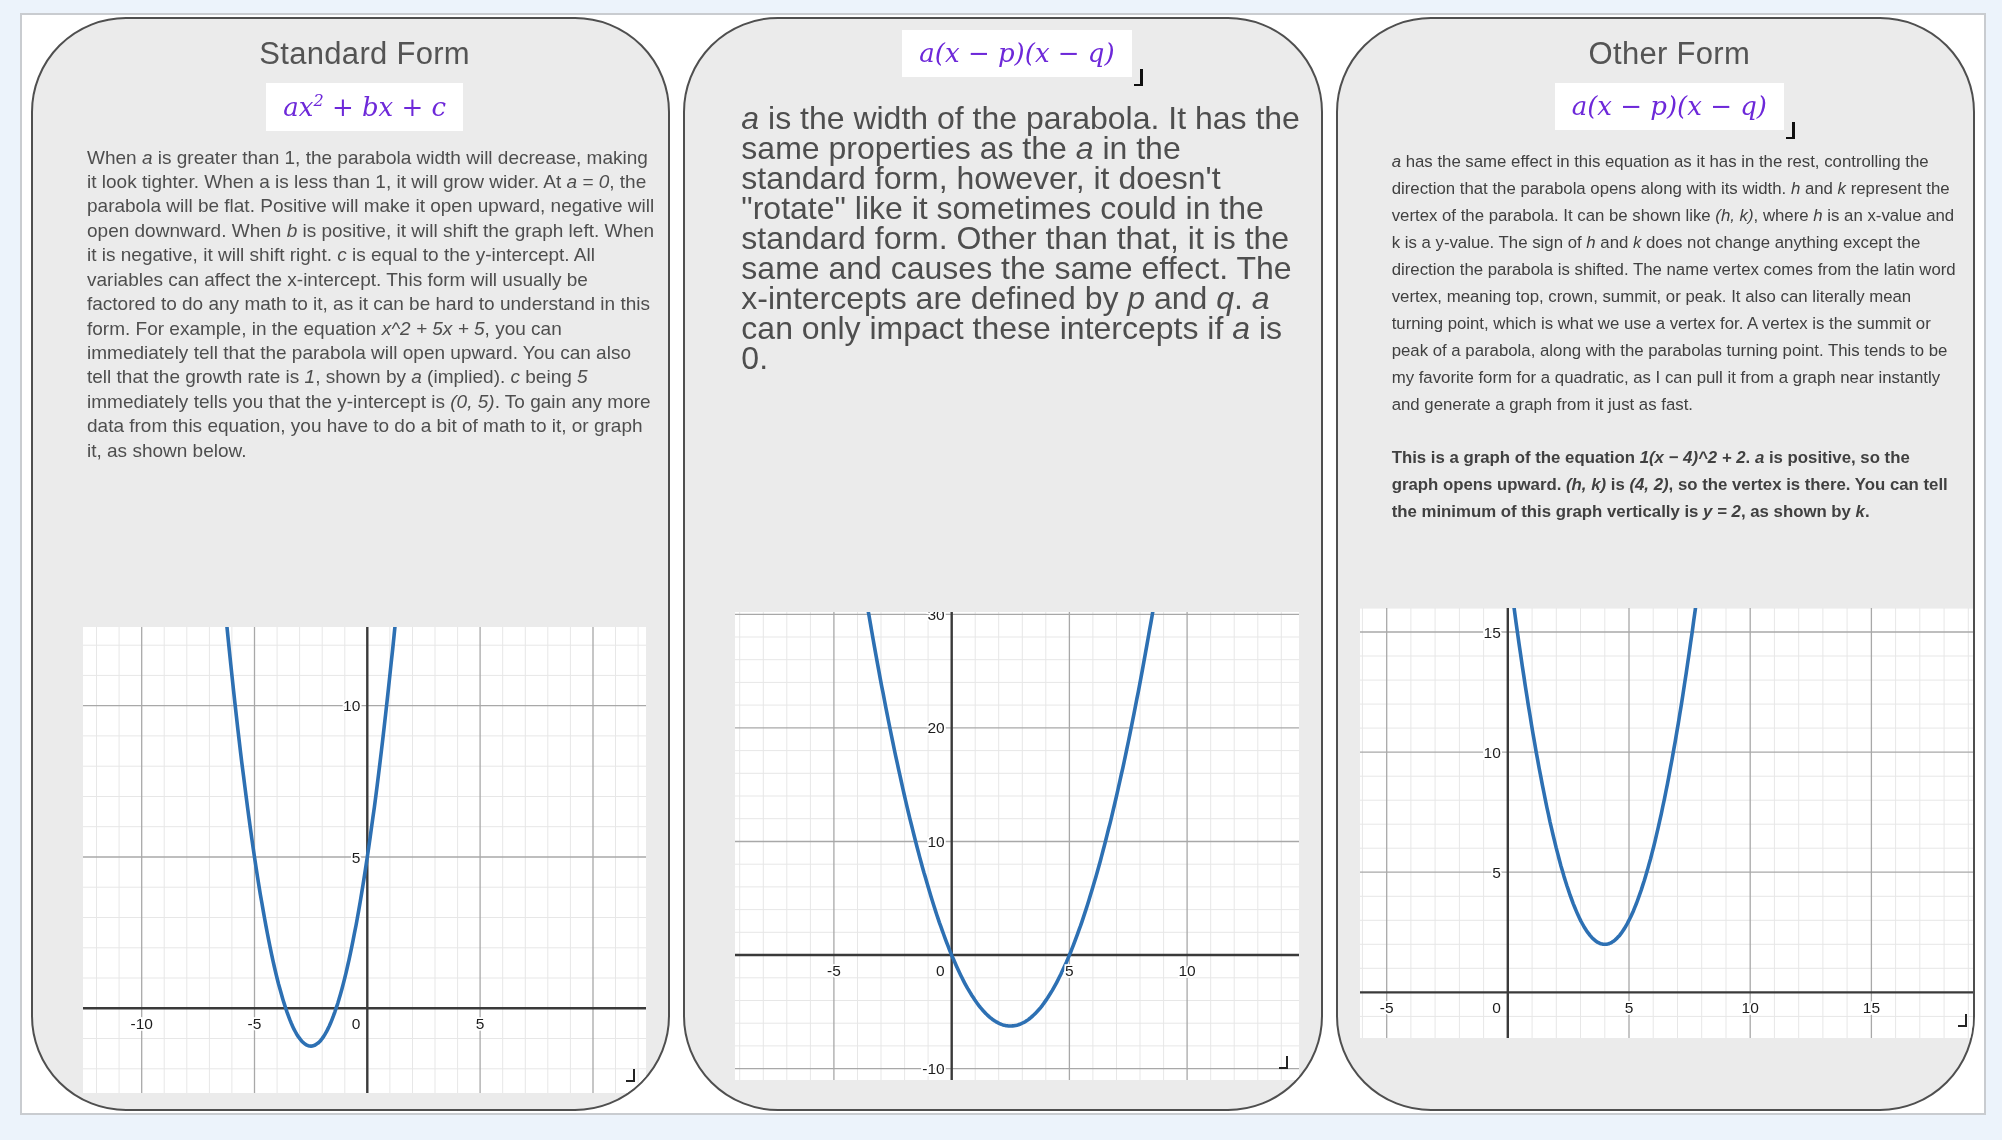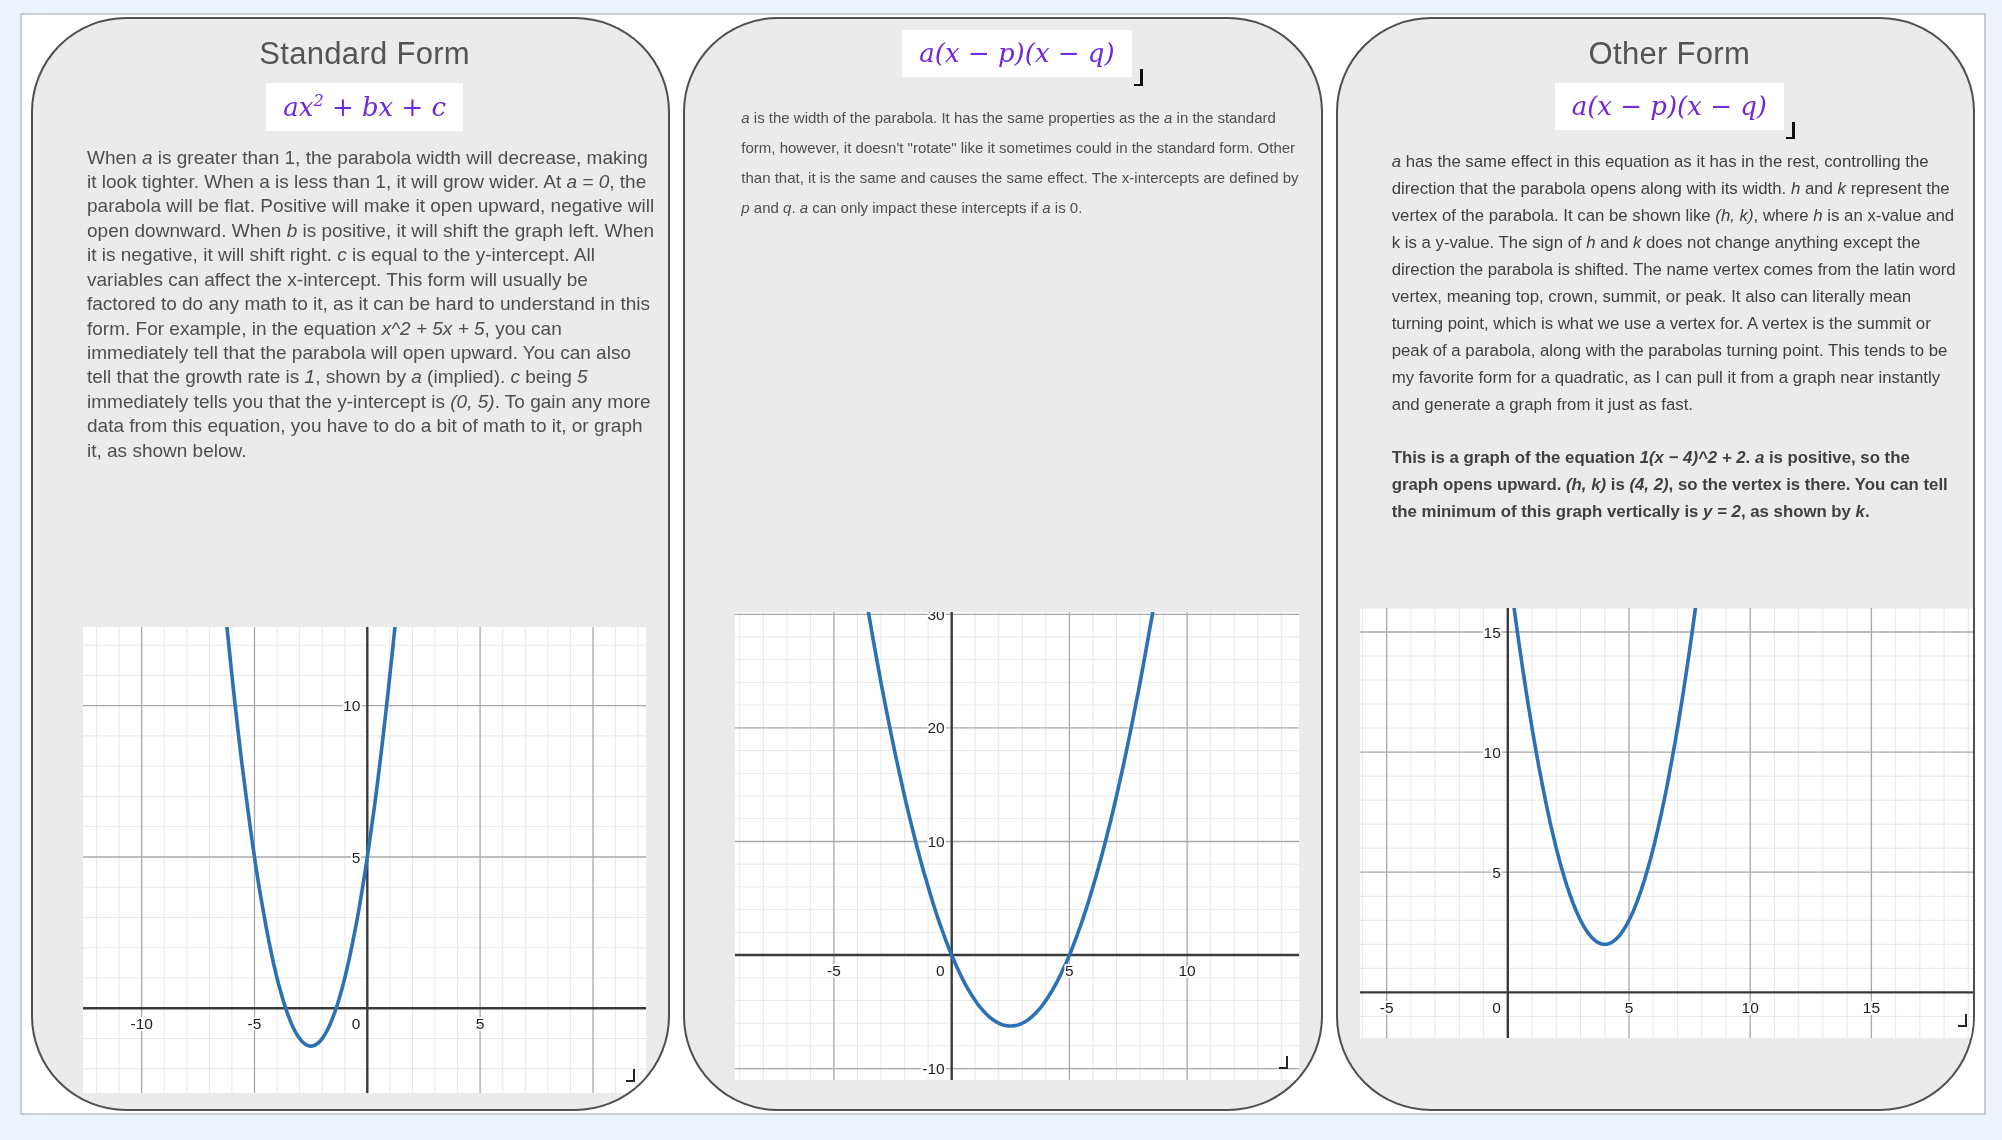--- a/index.html
+++ b/index.html
@@ -60,7 +60,7 @@
   .card-text { width: 100%; text-align: left; }
   .card-text .it { font-style: italic; }
   .card--1 .card-text { padding: 15px 14px 0 26px; font-size: 19px;   line-height: 24.4px; color: #4e4e4e; }
-  .card--2 .card-text { padding: 0    10px 0 28px; font-size: 15px; line-height: 30px;   color: #4e4e4e; }
+  .card--2 .card-text { padding: 0    10px 0 28px; font-size: 32px; line-height: 30px;   color: #4e4e4e; }
   .card--3 .card-text { padding: 0    16px 0 26px; font-size: 16.8px; line-height: 27px;   color: #404040; }
   .card--2 .p1 { margin-top: 26px; }
   .card--2 .p2 { margin-top: 29px; }

